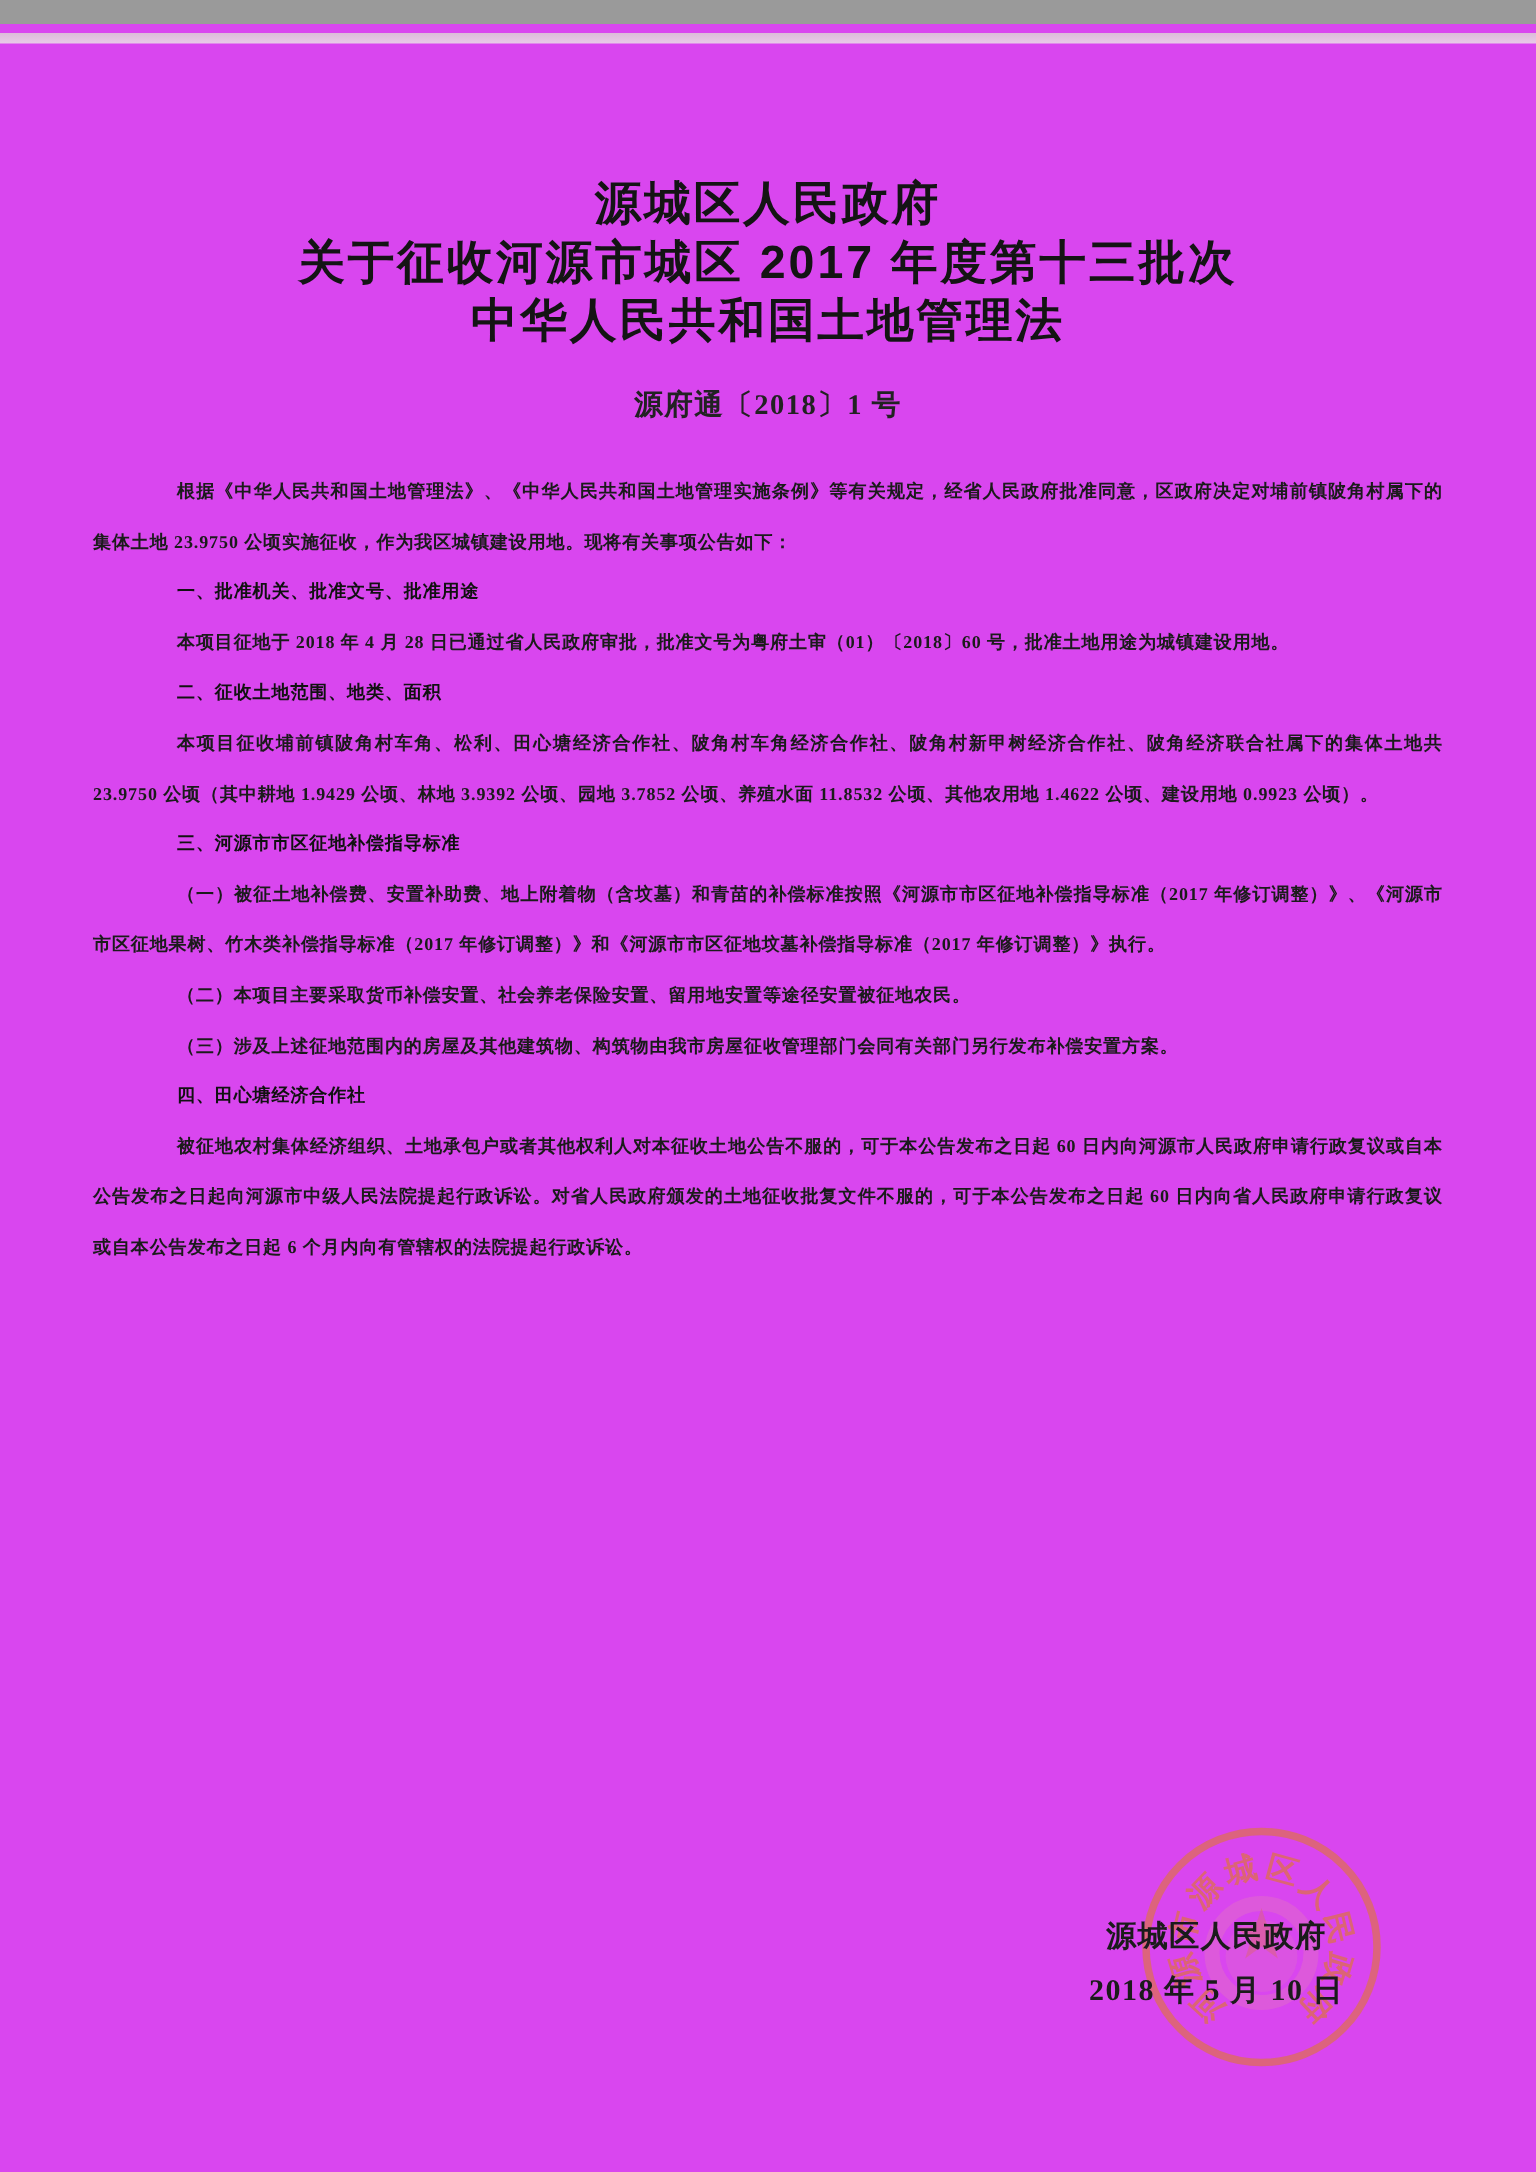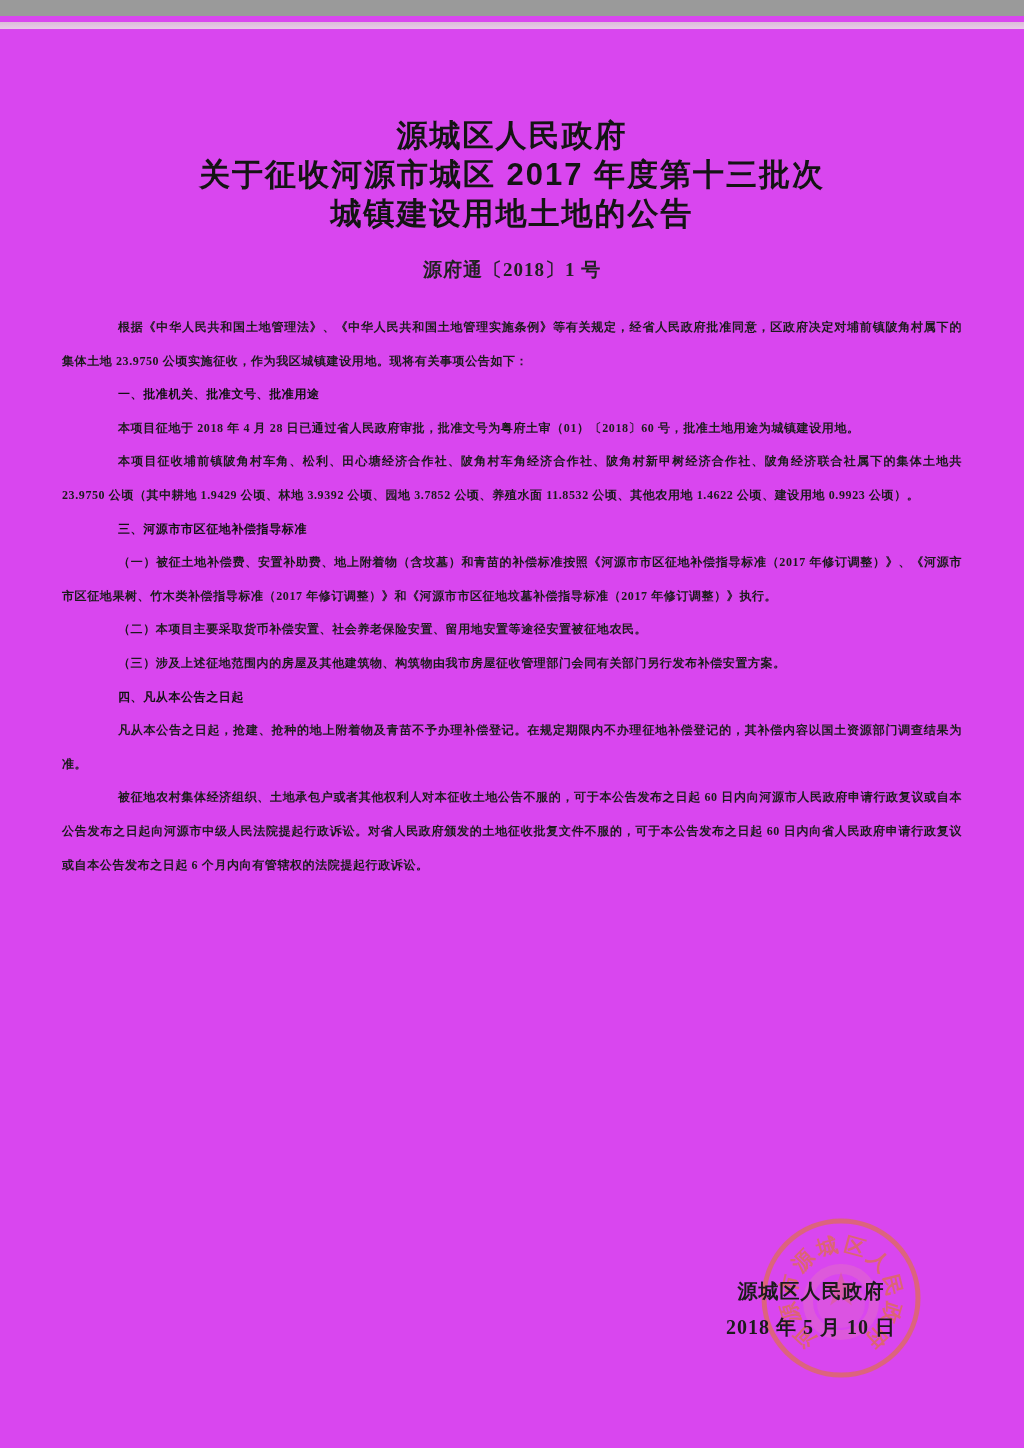--- a/index.html
+++ b/index.html
@@ -103,7 +103,7 @@
   <header class="doc-header">
     <h1 class="doc-title">源城区人民政府</h1>
     <h1 class="doc-title">关于征收河源市城区 2017 年度第十三批次</h1>
-    <h1 class="doc-title">城镇建设用地土地的公告</h1>
+    <h1 class="doc-title">中华人民共和国土地管理法</h1>
     <div class="doc-number">源府通〔2018〕1 号</div>
   </header>
 

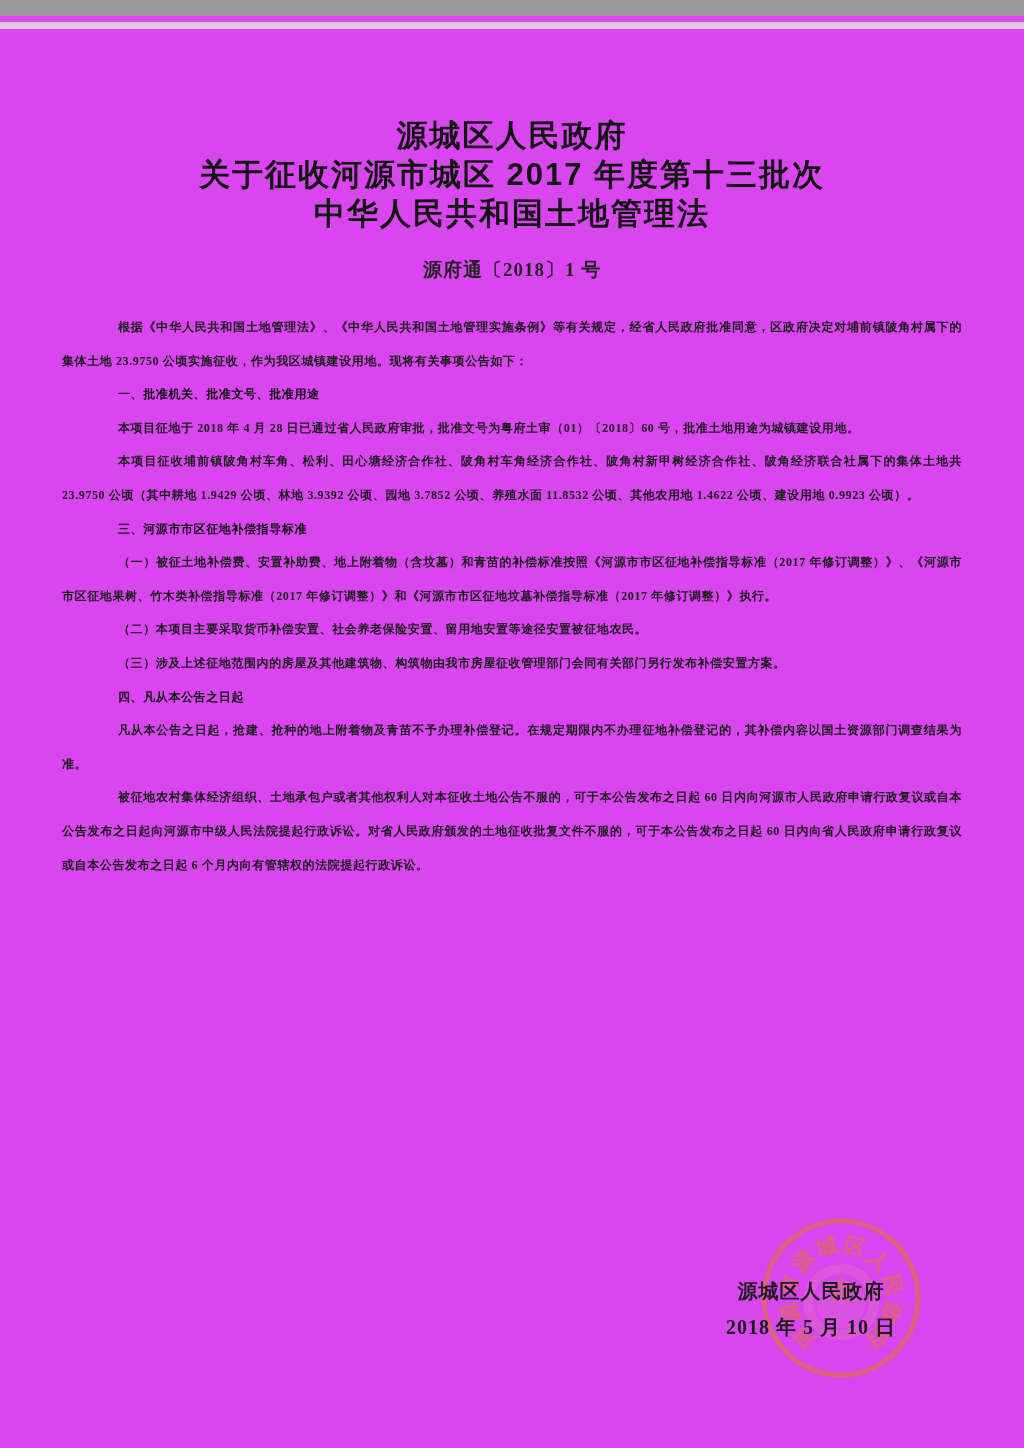--- a/index.html
+++ b/index.html
@@ -112,6 +112,7 @@
   <p class="block paragraph">根据《中华人民共和国土地管理法》、《中华人民共和国土地管理实施条例》等有关规定，经省人民政府批准同意，区政府决定对埔前镇陂角村属下的集体土地 23.9750 公顷实施征收，作为我区城镇建设用地。现将有关事项公告如下：</p>
       <p class="block heading">一、批准机关、批准文号、批准用途</p>
       <p class="block paragraph">本项目征地于 2018 年 4 月 28 日已通过省人民政府审批，批准文号为粤府土审（01）〔2018〕60 号，批准土地用途为城镇建设用地。</p>
+      <p class="block heading">二、征收土地范围、地类、面积</p>
       <p class="block paragraph">本项目征收埔前镇陂角村车角、松利、田心塘经济合作社、陂角村车角经济合作社、陂角村新甲树经济合作社、陂角经济联合社属下的集体土地共 23.9750 公顷（其中耕地 1.9429 公顷、林地 3.9392 公顷、园地 3.7852 公顷、养殖水面 11.8532 公顷、其他农用地 1.4622 公顷、建设用地 0.9923 公顷）。</p>
       <p class="block heading">三、河源市市区征地补偿指导标准</p>
       <p class="block paragraph">（一）被征土地补偿费、安置补助费、地上附着物（含坟墓）和青苗的补偿标准按照《河源市市区征地补偿指导标准（2017 年修订调整）》、《河源市市区征地果树、竹木类补偿指导标准（2017 年修订调整）》和《河源市市区征地坟墓补偿指导标准（2017 年修订调整）》执行。</p>

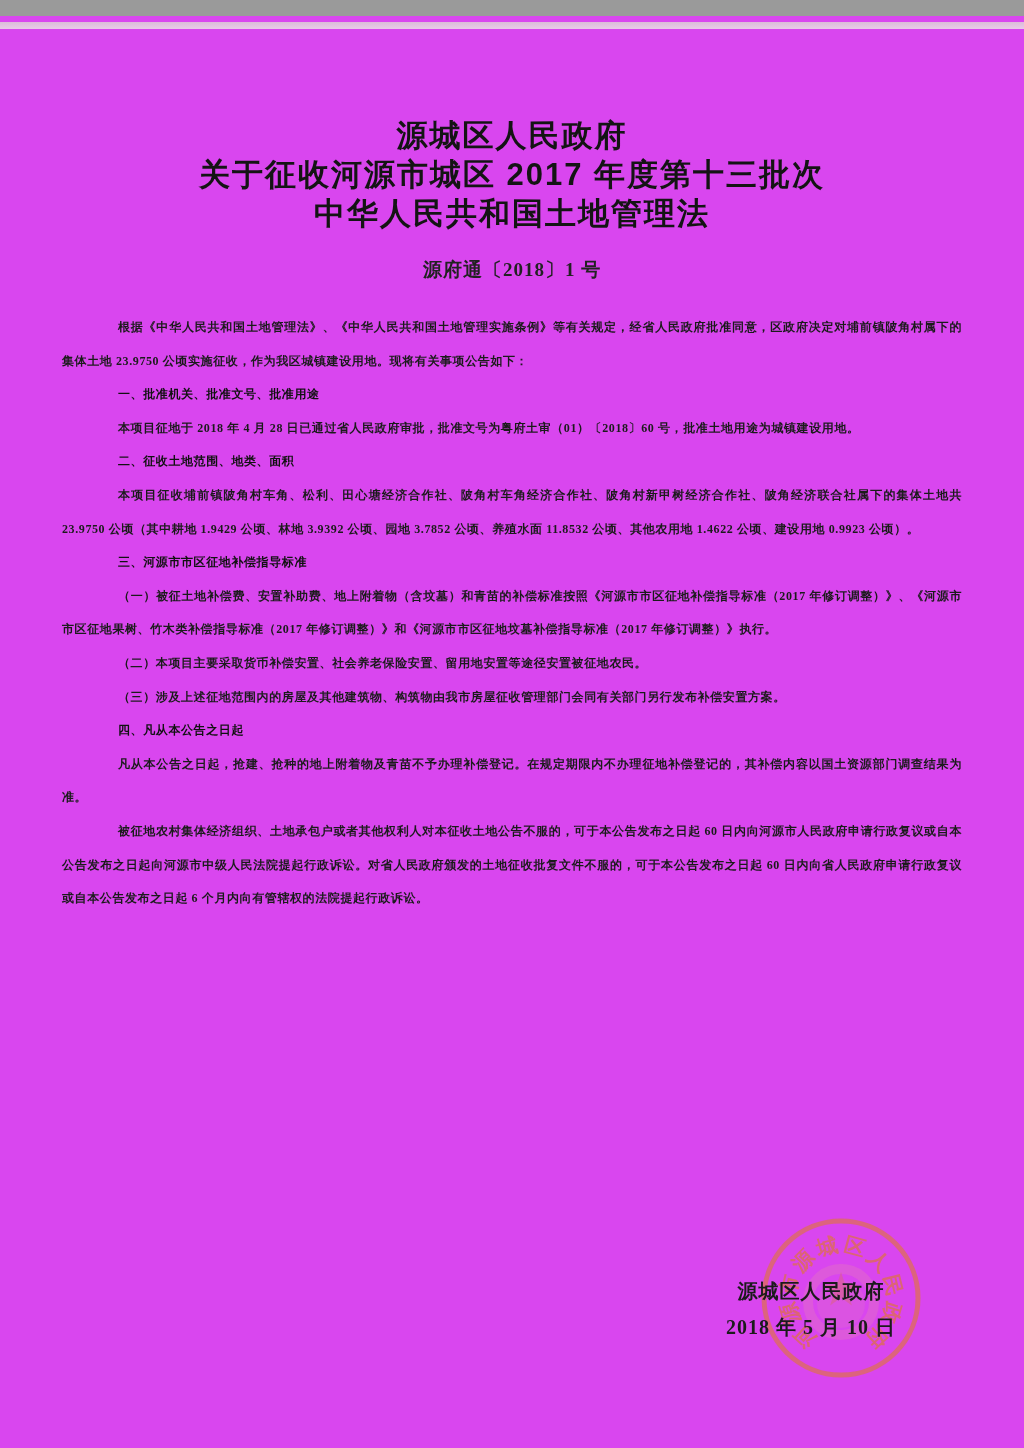--- a/index.html
+++ b/index.html
@@ -118,7 +118,7 @@
       <p class="block paragraph">（一）被征土地补偿费、安置补助费、地上附着物（含坟墓）和青苗的补偿标准按照《河源市市区征地补偿指导标准（2017 年修订调整）》、《河源市市区征地果树、竹木类补偿指导标准（2017 年修订调整）》和《河源市市区征地坟墓补偿指导标准（2017 年修订调整）》执行。</p>
       <p class="block paragraph">（二）本项目主要采取货币补偿安置、社会养老保险安置、留用地安置等途径安置被征地农民。</p>
       <p class="block paragraph">（三）涉及上述征地范围内的房屋及其他建筑物、构筑物由我市房屋征收管理部门会同有关部门另行发布补偿安置方案。</p>
-      <p class="block heading">四、凡从本公告之日起</p>
+      <p class="block heading">四、田心塘经济合作社</p>
       <p class="block paragraph">凡从本公告之日起，抢建、抢种的地上附着物及青苗不予办理补偿登记。在规定期限内不办理征地补偿登记的，其补偿内容以国土资源部门调查结果为准。</p>
       <p class="block paragraph">被征地农村集体经济组织、土地承包户或者其他权利人对本征收土地公告不服的，可于本公告发布之日起 60 日内向河源市人民政府申请行政复议或自本公告发布之日起向河源市中级人民法院提起行政诉讼。对省人民政府颁发的土地征收批复文件不服的，可于本公告发布之日起 60 日内向省人民政府申请行政复议或自本公告发布之日起 6 个月内向有管辖权的法院提起行政诉讼。</p>
     </main>

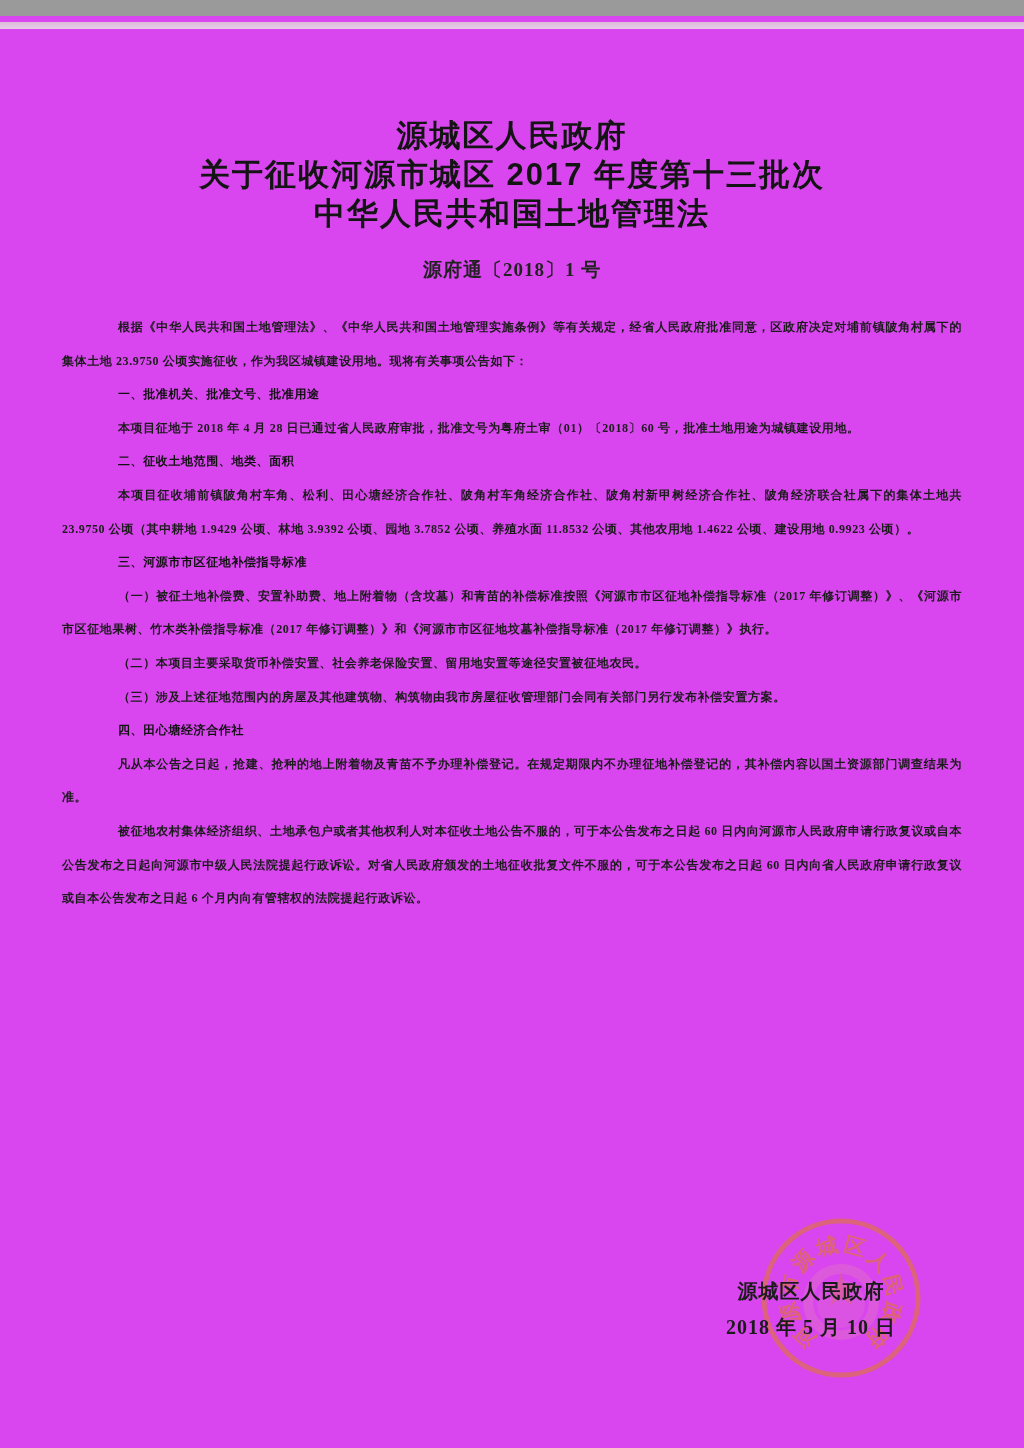--- a/index.html
+++ b/index.html
@@ -119,7 +119,6 @@
       <p class="block paragraph">（二）本项目主要采取货币补偿安置、社会养老保险安置、留用地安置等途径安置被征地农民。</p>
       <p class="block paragraph">（三）涉及上述征地范围内的房屋及其他建筑物、构筑物由我市房屋征收管理部门会同有关部门另行发布补偿安置方案。</p>
       <p class="block heading">四、田心塘经济合作社</p>
-      <p class="block paragraph">凡从本公告之日起，抢建、抢种的地上附着物及青苗不予办理补偿登记。在规定期限内不办理征地补偿登记的，其补偿内容以国土资源部门调查结果为准。</p>
       <p class="block paragraph">被征地农村集体经济组织、土地承包户或者其他权利人对本征收土地公告不服的，可于本公告发布之日起 60 日内向河源市人民政府申请行政复议或自本公告发布之日起向河源市中级人民法院提起行政诉讼。对省人民政府颁发的土地征收批复文件不服的，可于本公告发布之日起 60 日内向省人民政府申请行政复议或自本公告发布之日起 6 个月内向有管辖权的法院提起行政诉讼。</p>
     </main>
 

